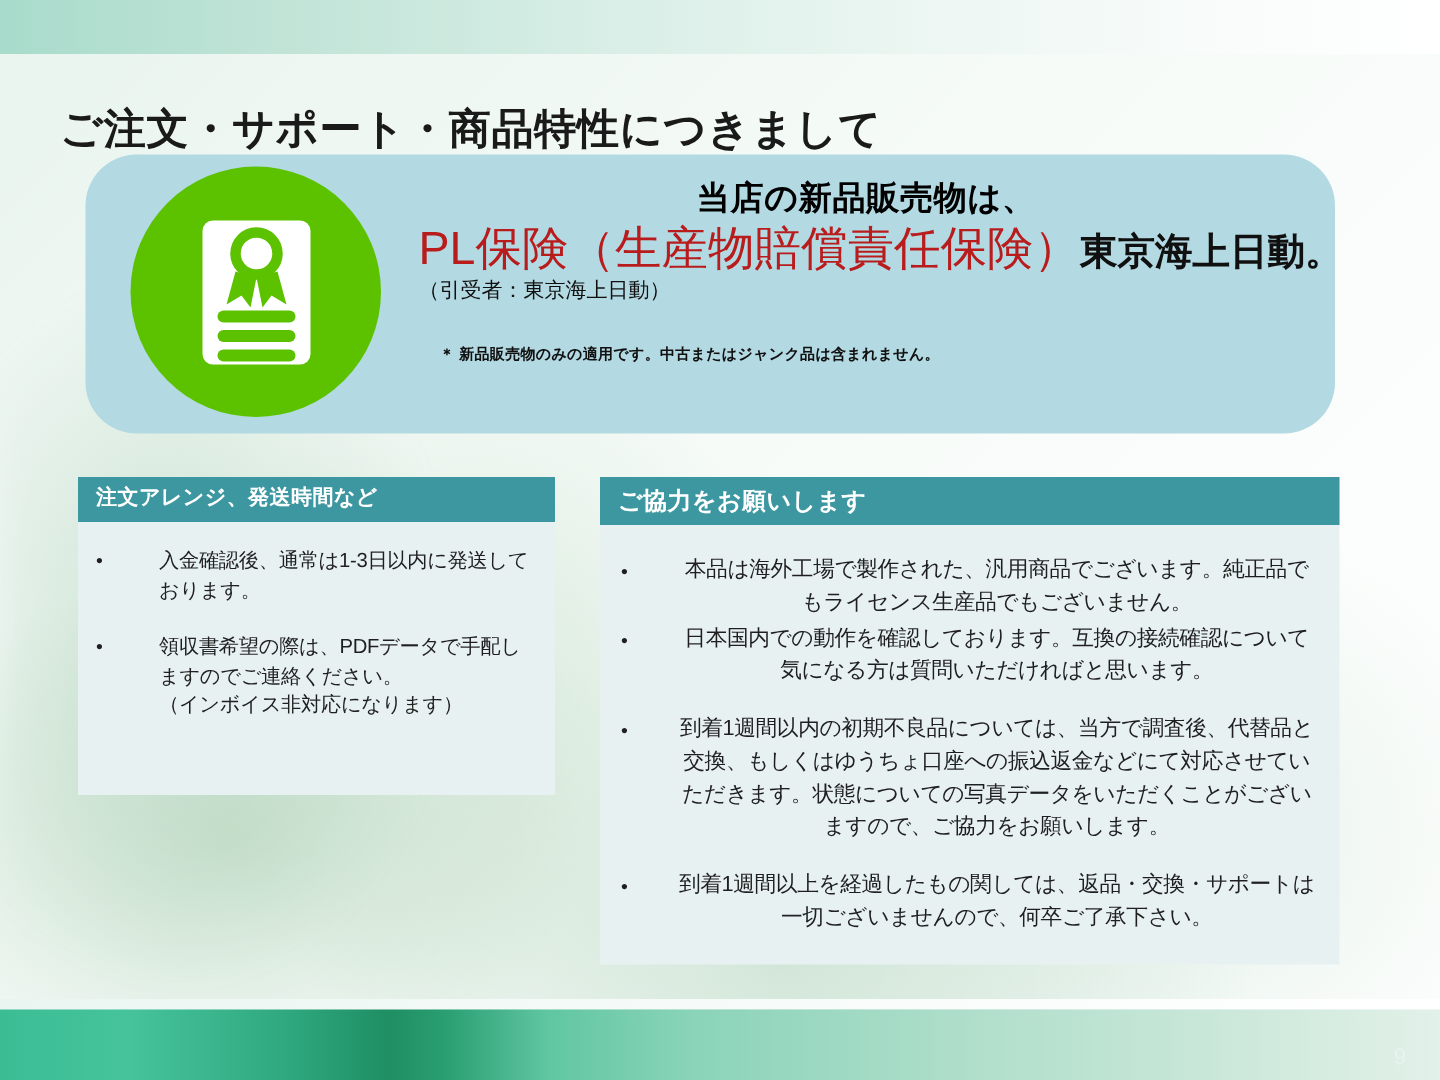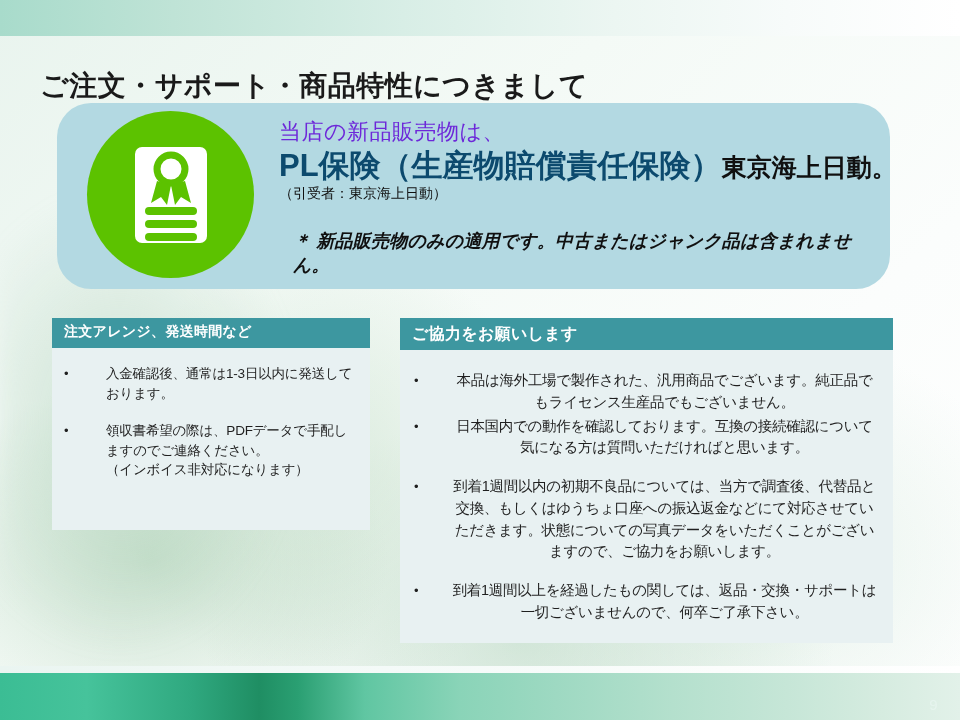--- a/index.html
+++ b/index.html
@@ -119,10 +119,11 @@
   }
   .ct-line1 {
     font-size: 22px;
-    font-weight: normal;
-    color: #6d28d9;
+    font-weight: bold;
+    color: #000000;
     letter-spacing: 0.5px;
     margin: 0 0 1px 0;
+    text-align: center;
   }
   .ct-line2 {
     margin: 0;

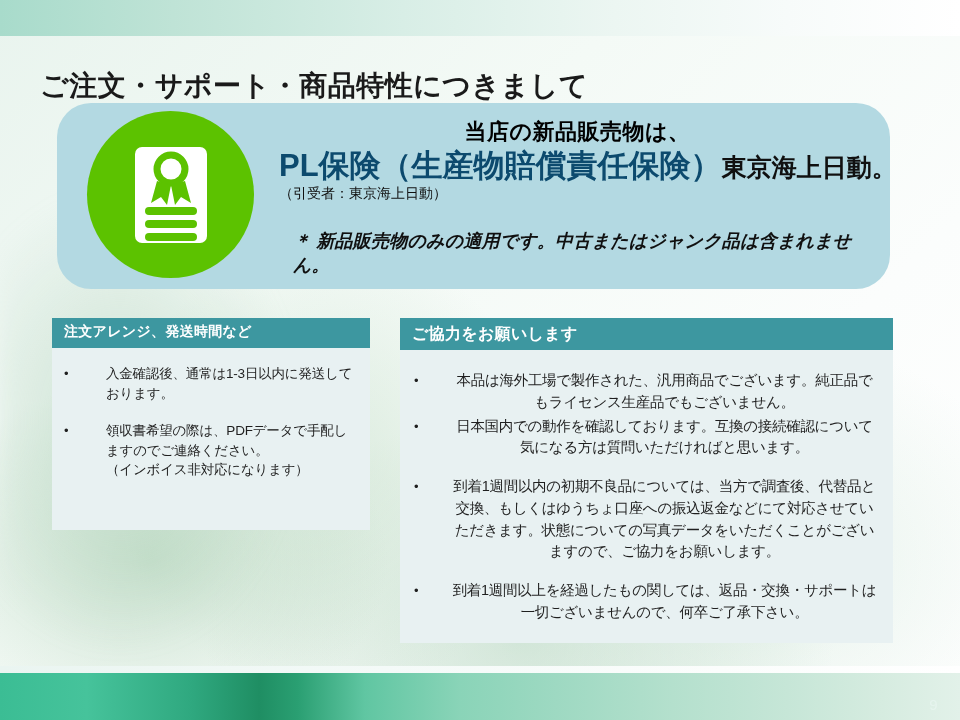--- a/index.html
+++ b/index.html
@@ -132,8 +132,8 @@
   }
   .ct-hl {
     font-size: 31px;
-    font-weight: bold;
-    color: #0c4a6e;
+    font-weight: normal;
+    color: #b91c1c;
     letter-spacing: 0px;
   }
   .ct-tail {

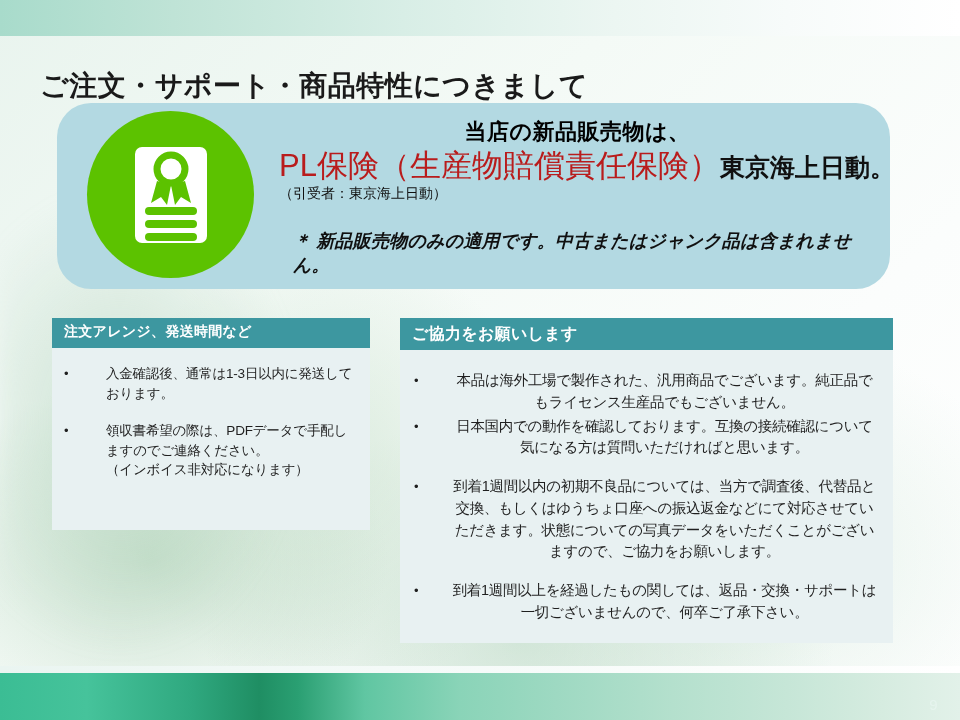--- a/index.html
+++ b/index.html
@@ -150,11 +150,10 @@
   }
   .ct-note {
     margin: 26px 0 0 14px;
-    font-size: 18px;
+    font-size: 10px;
     font-weight: bold;
     color: #101010;
     letter-spacing: 0.2px;
-    font-style: italic;
   }
 
   

